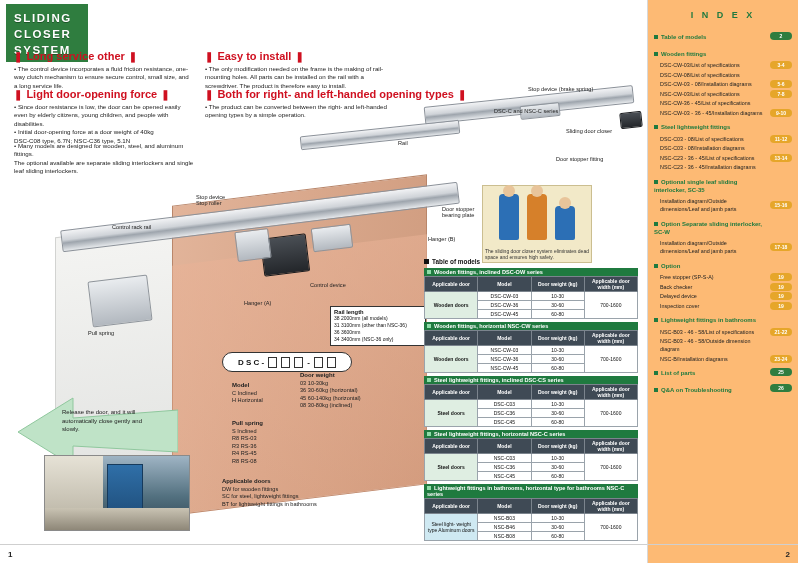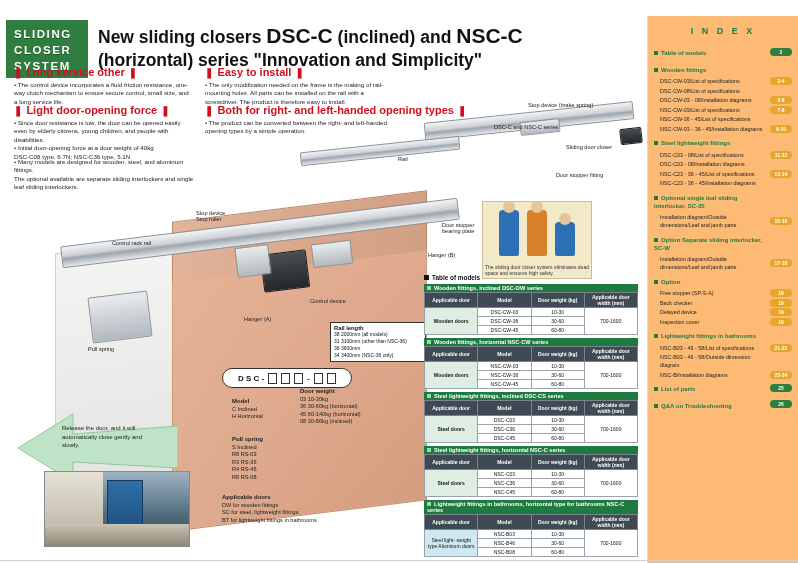--- a/index.html
+++ b/index.html
@@ -15,7 +15,6 @@
   .page {
     position: absolute; inset: 0;
     display: flex;
-    margin-top: 16px;
   }
   
   .left {

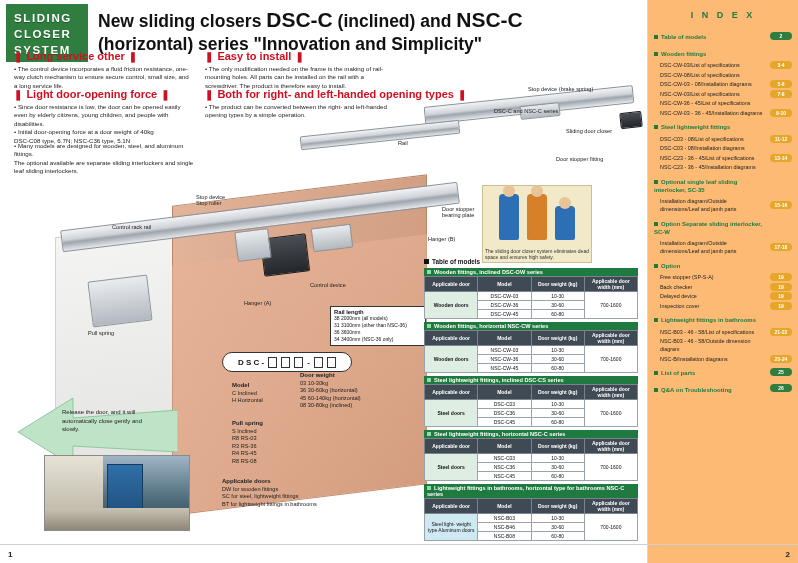--- a/index.html
+++ b/index.html
@@ -246,10 +246,6 @@
       <div>SYSTEM</div>
     </div>
 
-    <div class="headline">
-      <span>New sliding closers </span><span class="big">DSC-C</span><span> (inclined) and </span><span class="big">NSC-C</span><br>
-      <span>(horizontal) series "Innovation and Simplicity"</span>
-    </div>
 
     <div class="feat" id="feat-life">
       <h3>Long service other</h3>

